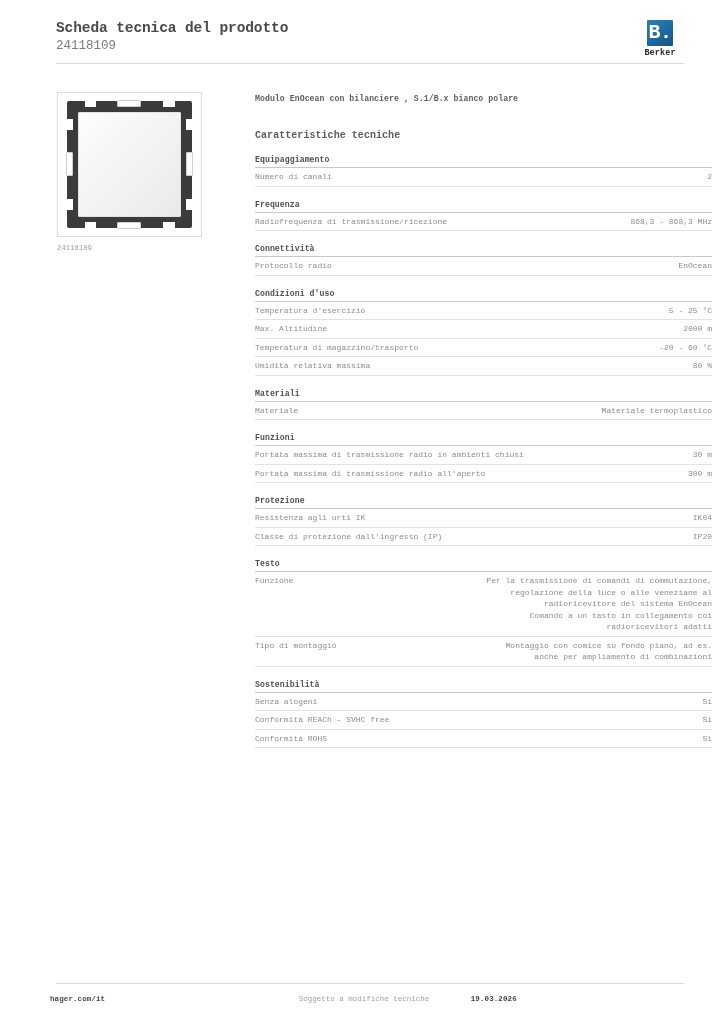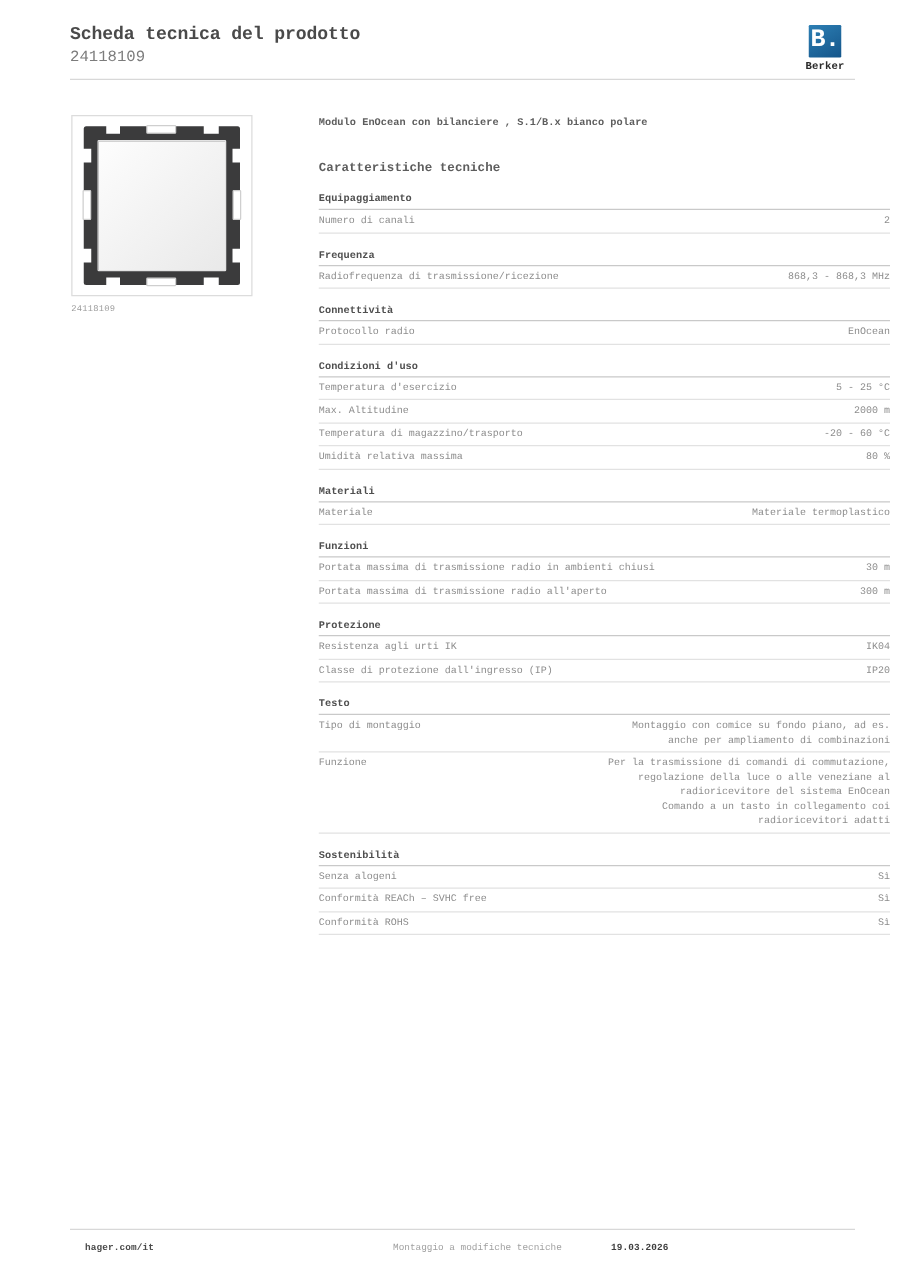--- a/index.html
+++ b/index.html
@@ -377,11 +377,6 @@
         <div class="spec-group">
           <div class="group-title">Testo</div>
           <div class="spec-row">
-            <div class="spec-label">Tipo di montaggio</div>
-            <div class="spec-value">Montaggio con comice su fondo piano, ad es.
-anche per ampliamento di combinazioni</div>
-          </div>
-          <div class="spec-row">
             <div class="spec-label">Funzione</div>
             <div class="spec-value">Per la trasmissione di comandi di commutazione,
 regolazione della luce o alle veneziane al
@@ -389,6 +384,11 @@
 Comando a un tasto in collegamento coi
 radioricevitori adatti</div>
           </div>
+          <div class="spec-row">
+            <div class="spec-label">Tipo di montaggio</div>
+            <div class="spec-value">Montaggio con comice su fondo piano, ad es.
+anche per ampliamento di combinazioni</div>
+          </div>
         </div>
         <div class="spec-group">
           <div class="group-title">Sostenibilità</div>

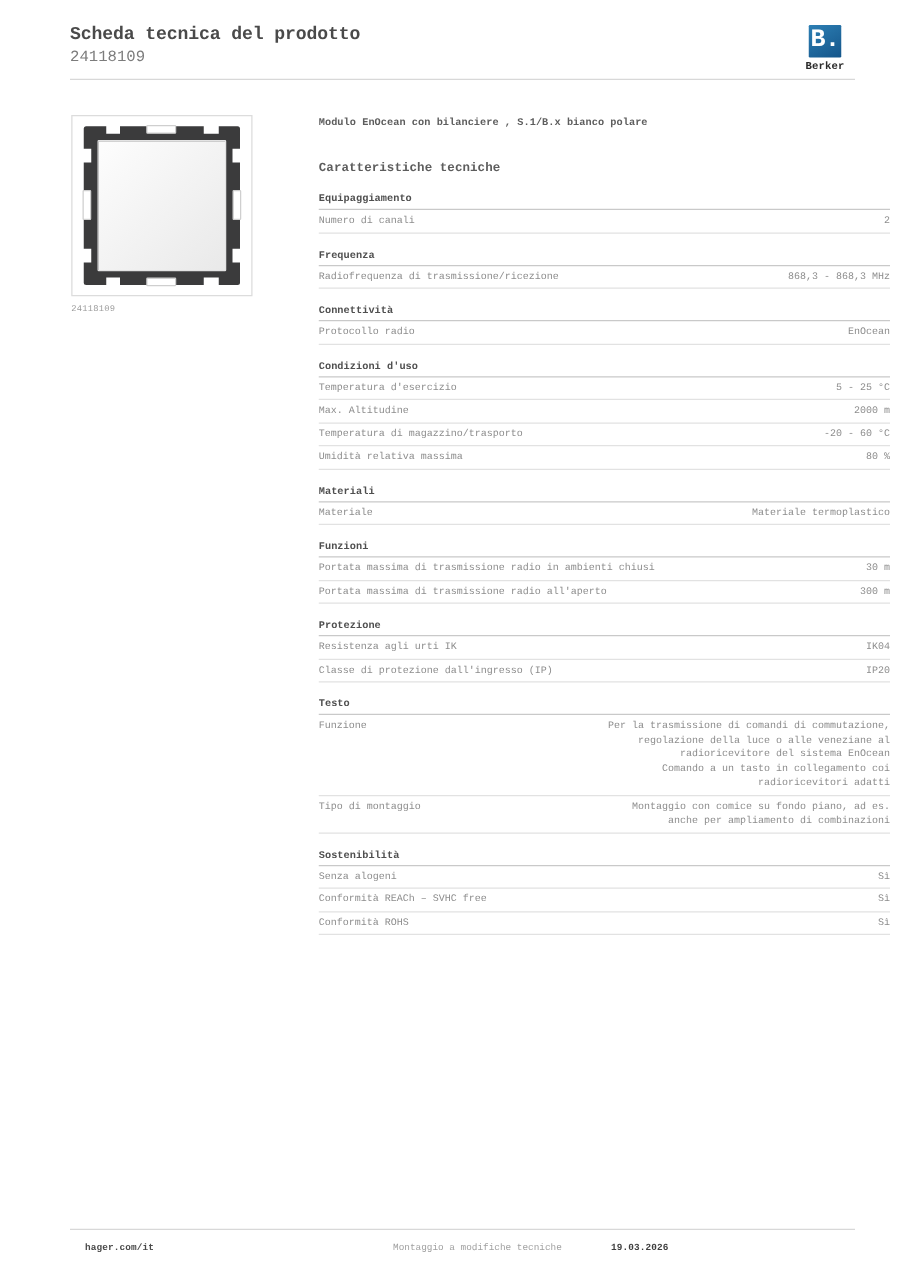--- a/index.html
+++ b/index.html
@@ -233,7 +233,7 @@
   }
   .footer {
     position: absolute;
-    left: 68px;
+    left: 50px;
     top: 995px;
     width: 628px;
     display: flex;

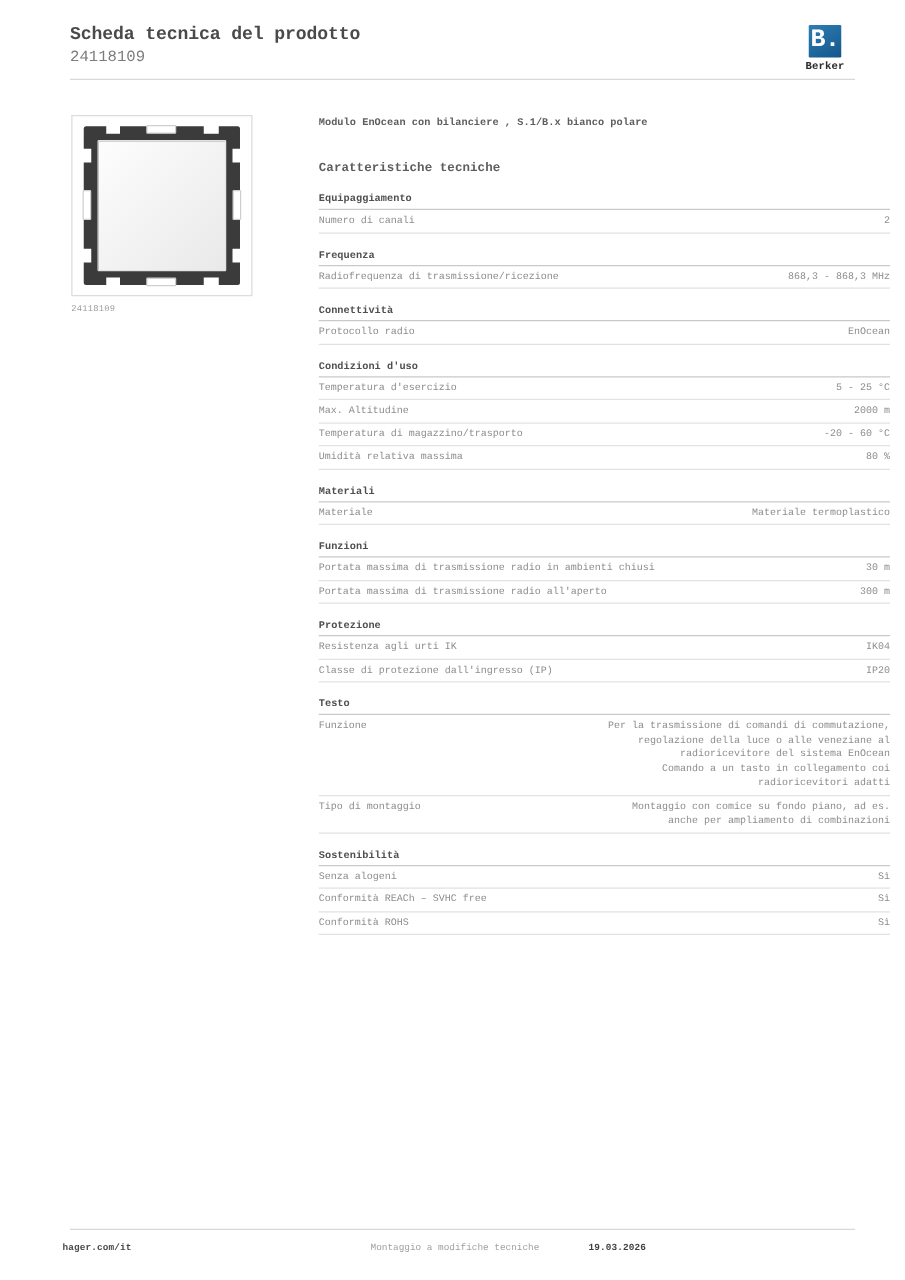--- a/index.html
+++ b/index.html
@@ -411,7 +411,7 @@
   <div class="rule-bottom"></div>
   <div class="footer">
     <div class="footer-left">hager.com/it</div>
-    <div class="footer-center">Montaggio a modifiche tecniche</div>
+    <div class="footer-center">Soggetto a modifiche tecniche</div>
     <div class="footer-right">19.03.2026</div>
   </div>
 

